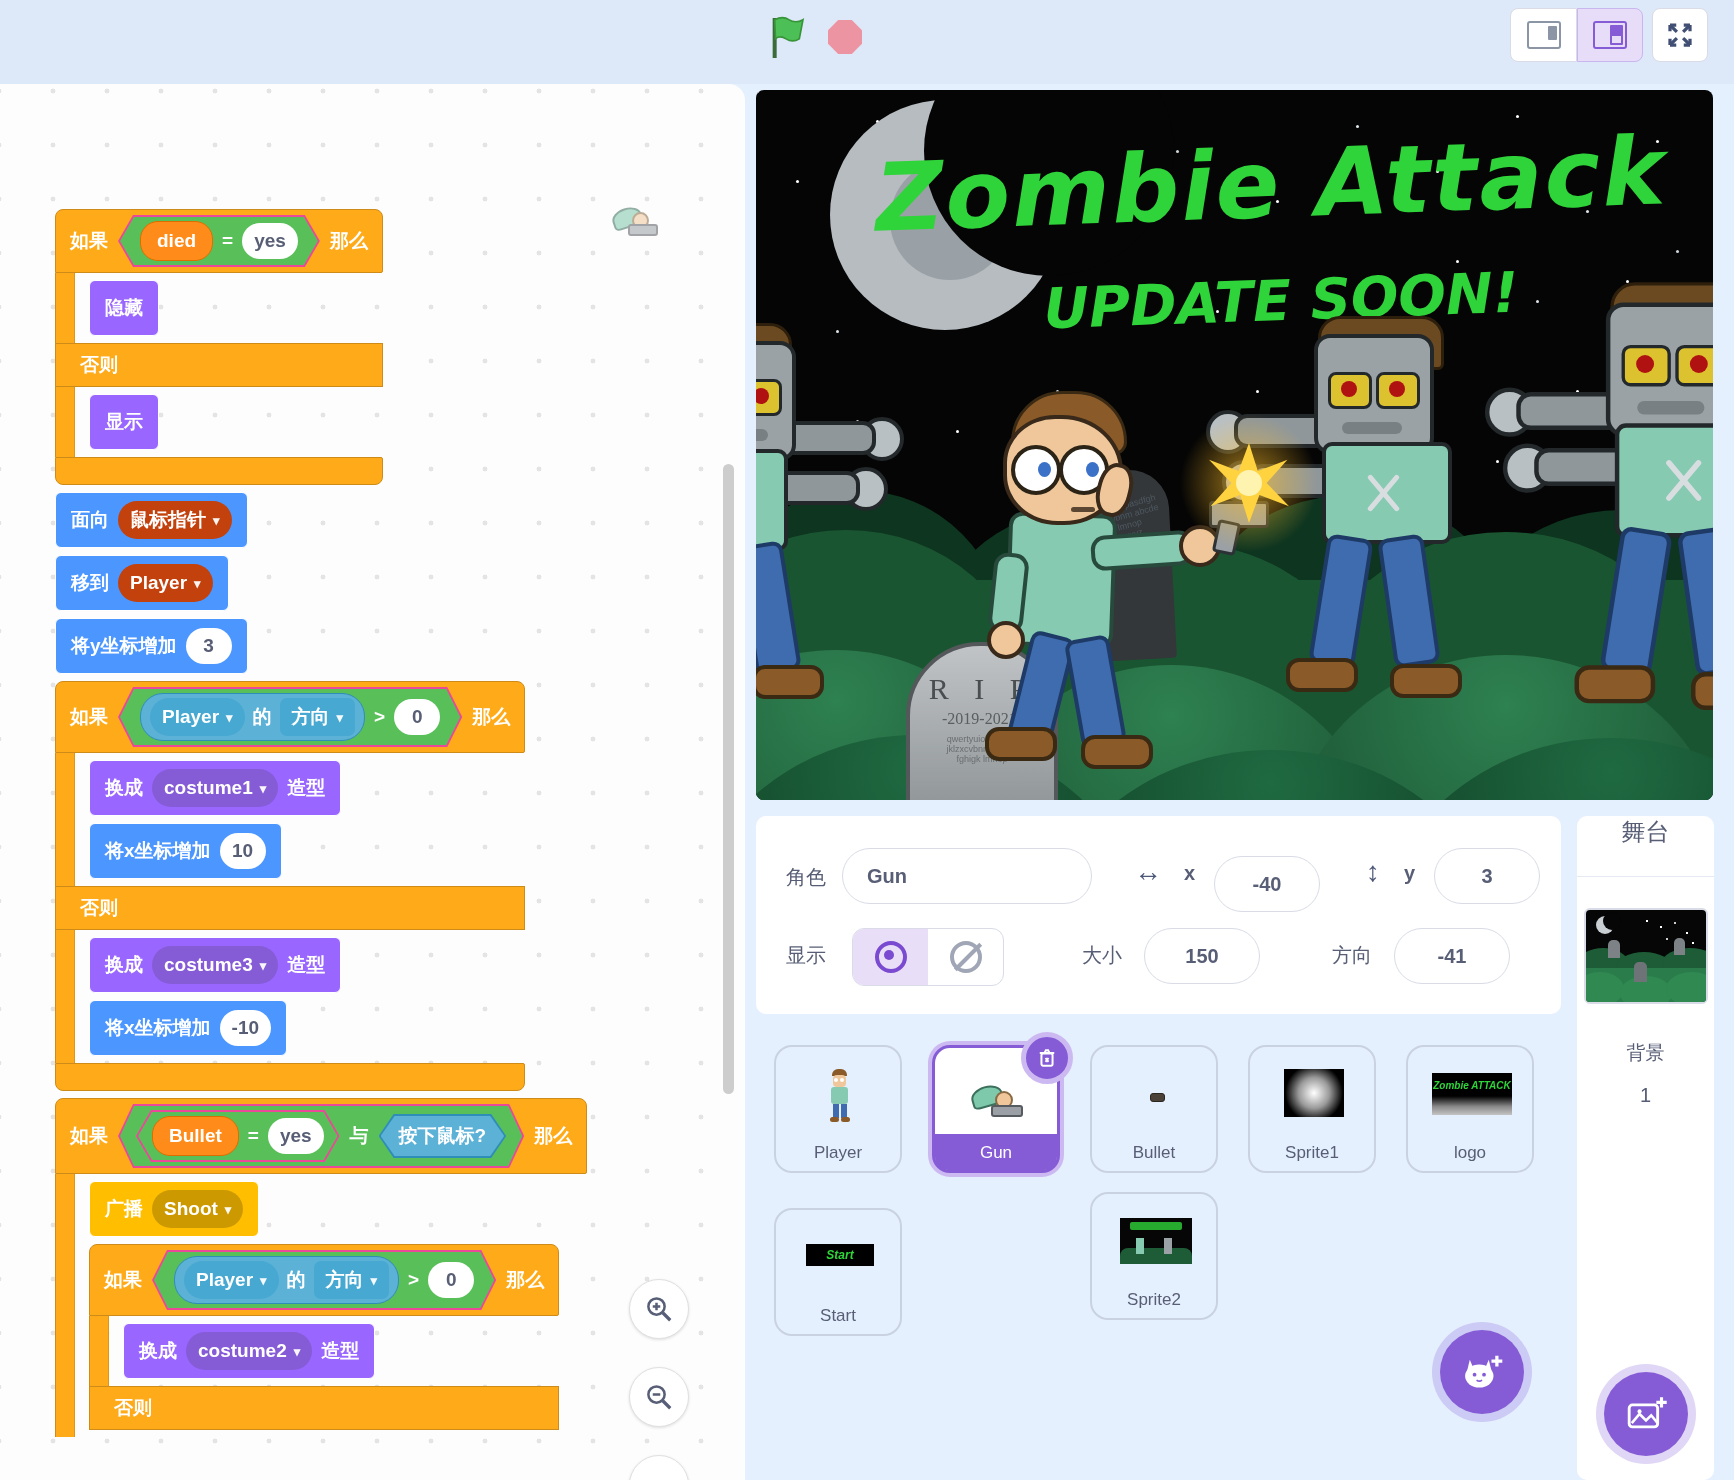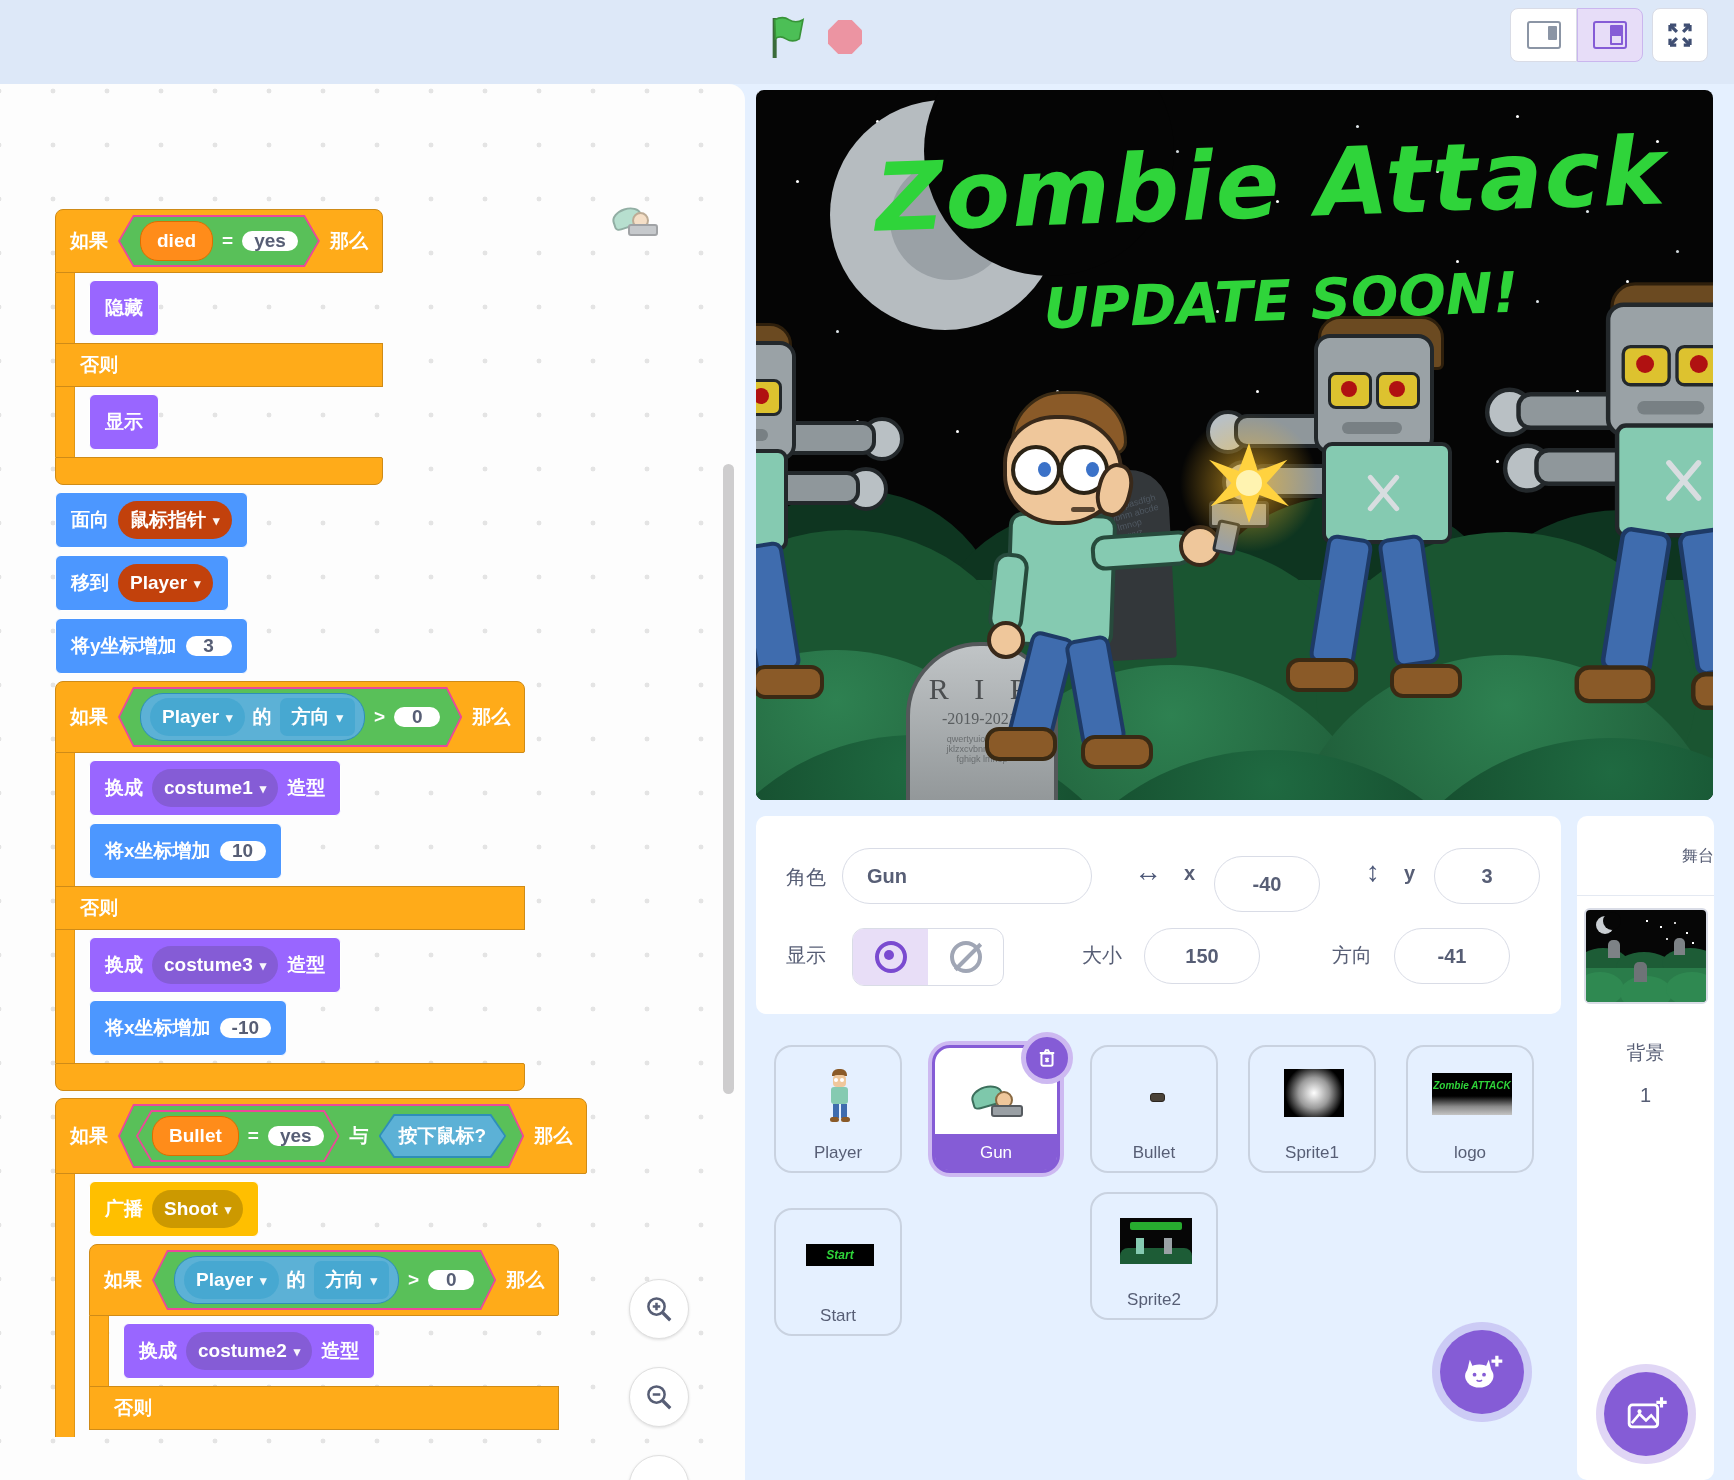--- a/index.html
+++ b/index.html
@@ -51,7 +51,7 @@
   .dd.l{background:#855CD6}
   .dd.e{background:#CC9900}
   .dd.s{background:#47A8D1}
-  .oval{background:#fff;color:#575e75;border-radius:18px;min-width:46px;height:20px;display:inline-flex;
+  .oval{background:#fff;color:#575e75;border-radius:18px;min-width:46px;height:36px;display:inline-flex;
         align-items:center;justify-content:center;padding:0 12px;box-sizing:border-box;cursor:text}
   .varoval{background:#FF8C1A;border:1px solid #DB6E00;border-radius:18px;height:38px;display:inline-flex;
            align-items:center;padding:0 16px;cursor:grab}

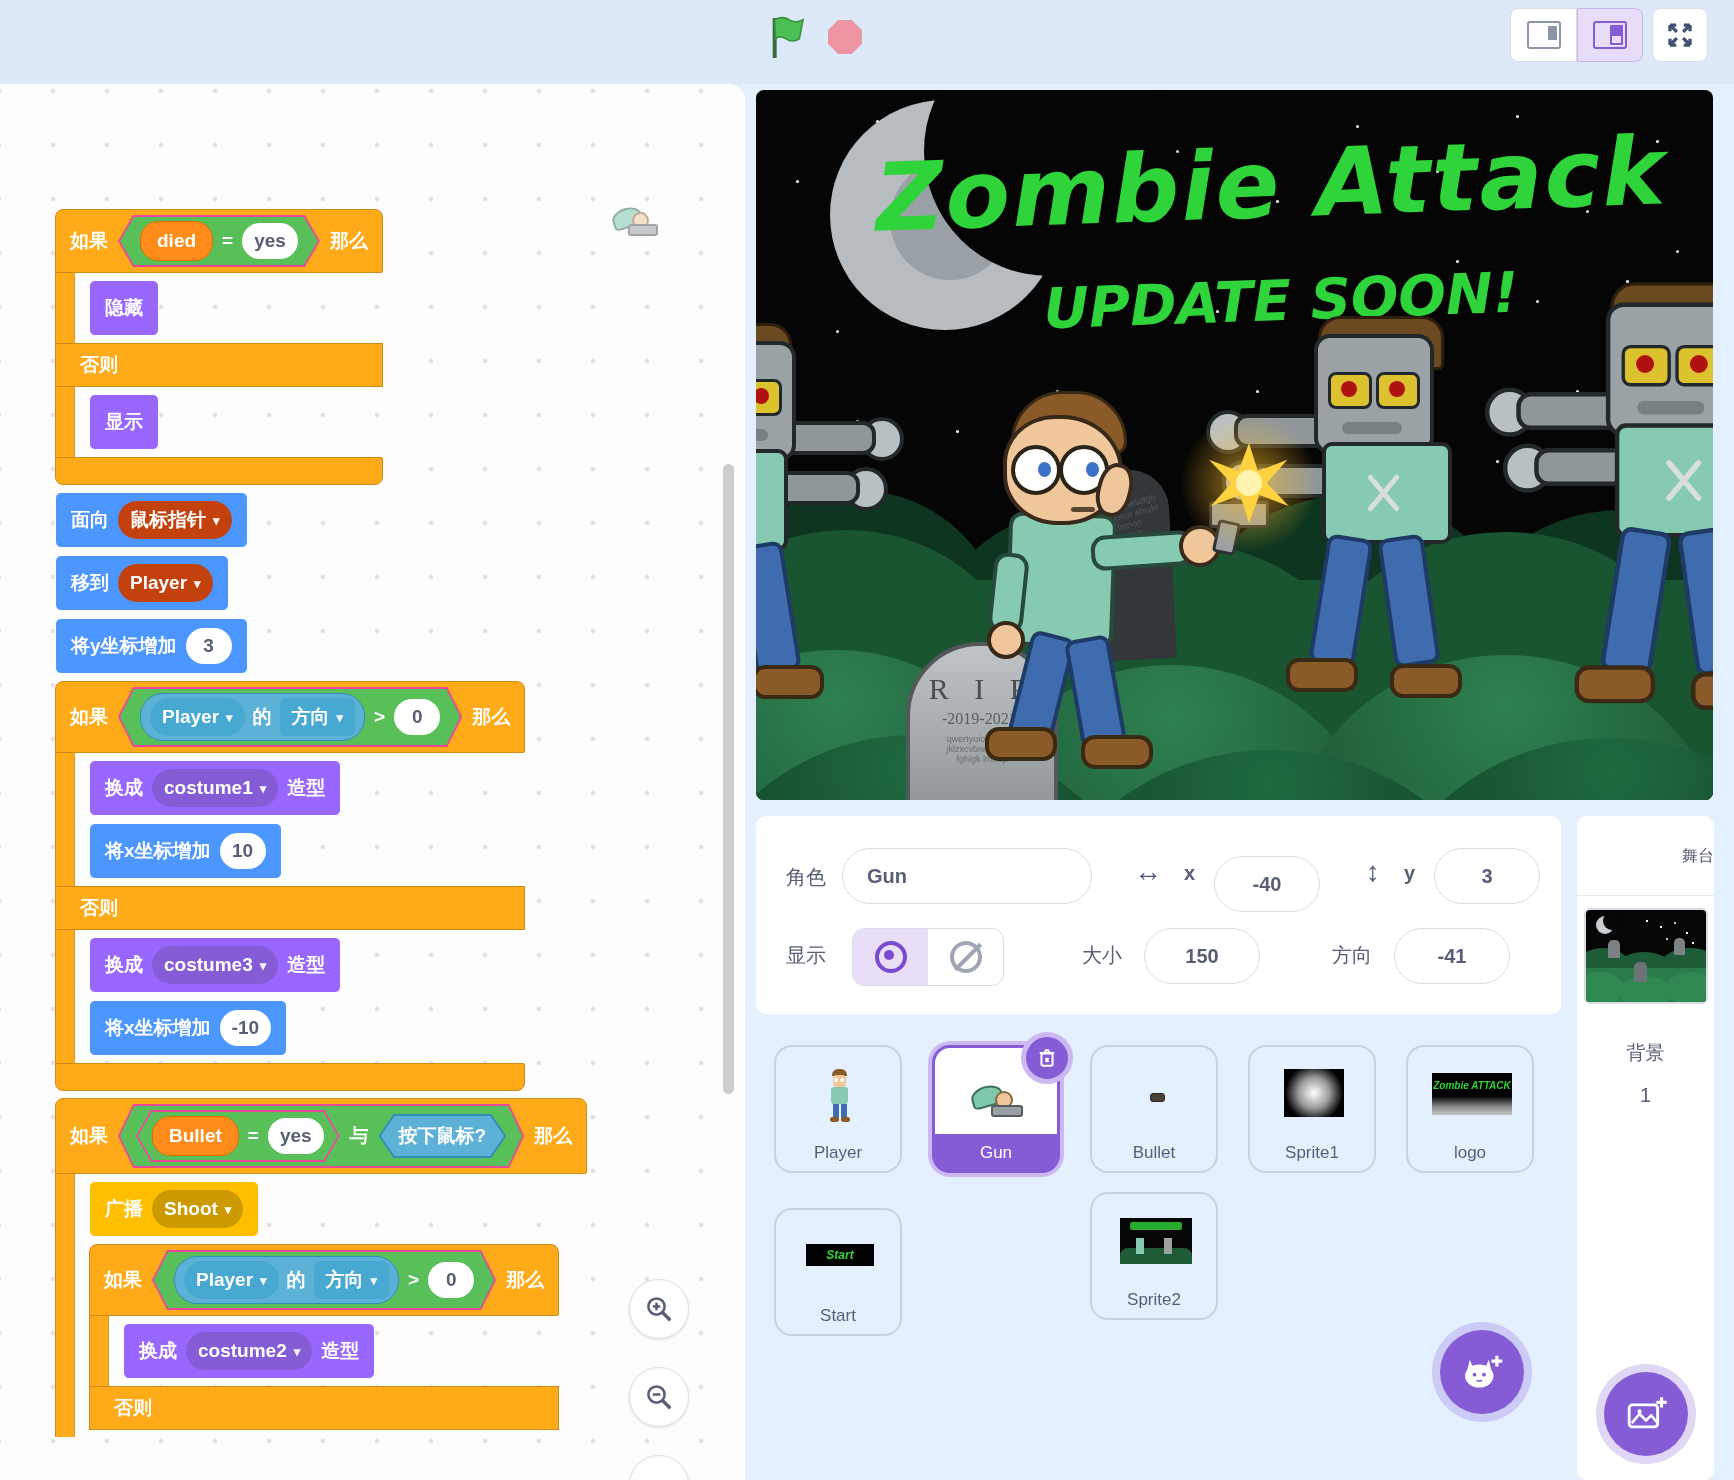--- a/index.html
+++ b/index.html
@@ -169,7 +169,7 @@
 
   
   .sidepanel{position:absolute;left:1577px;top:816px;width:137px;height:664px;background:#fff;border-radius:10px;z-index:2}
-  .sidetitle{padding-top:30px;text-align:right;font-size:16px;color:#575e75}
+  .sidetitle{text-align:center;font-size:24px;color:#575e75}
   .sidediv{margin-top:28px;border-bottom:1px solid #e4e9f2}
   .bdthumb{position:absolute;left:7px;top:92px;width:120px;height:92px;border:2px solid #d9dce6;border-radius:6px;
            background:#060606;overflow:hidden;cursor:pointer}

